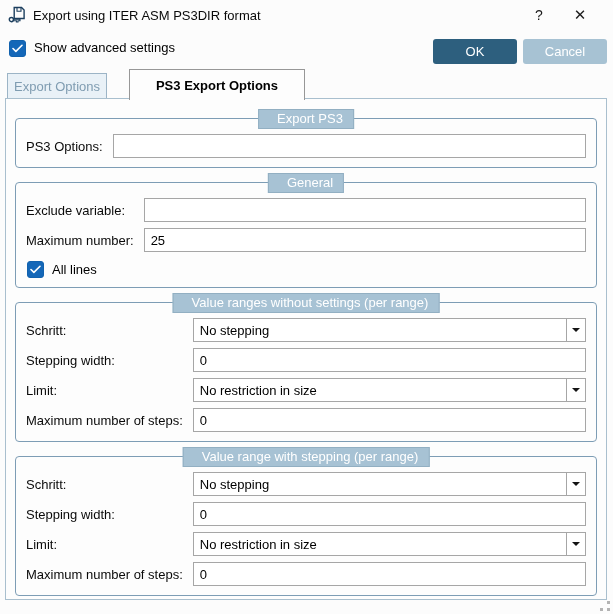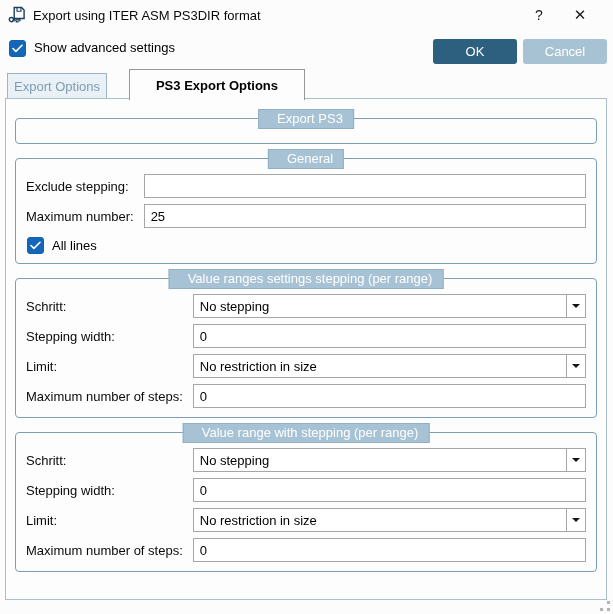--- a/index.html
+++ b/index.html
@@ -162,6 +162,10 @@
 
     <div class="group">
       <div class="group-title">Export PS3</div>
+      <div class="rows">
+        <span class="flabel">PS3 Options:</span>
+        <input class="tinput" type="text" value="" style="">
+      </div>
     </div>
 
     <div class="group">

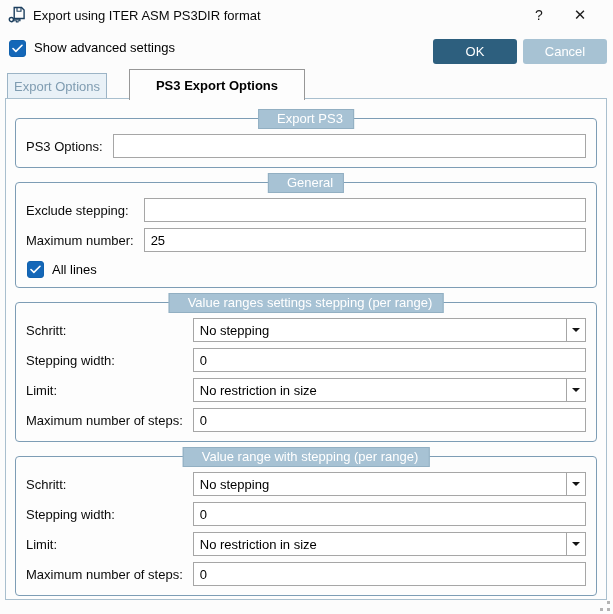--- a/index.html
+++ b/index.html
@@ -171,7 +171,7 @@
     <div class="group">
       <div class="group-title">General</div>
       <div class="rows">
-        <span class="flabel">Exclude stepping:</span>
+        <span class="flabel">Exclude variable:</span>
         <input class="tinput" type="text" value="" style="">
         <span class="flabel">Maximum number:</span>
         <input class="tinput" type="text" value="25" style="">

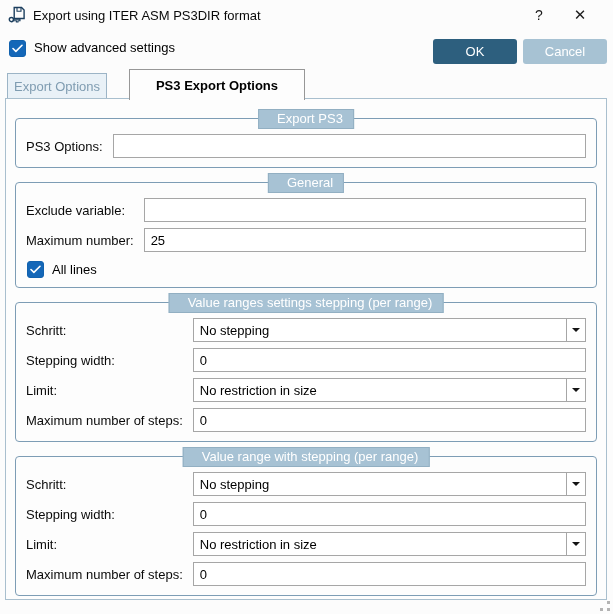--- a/index.html
+++ b/index.html
@@ -187,7 +187,7 @@
     </div>
 
     <div class="group">
-      <div class="group-title">Value ranges settings stepping (per range)</div>
+      <div class="group-title">Value ranges without settings (per range)</div>
       <div class="rows">
         <span class="flabel">Schritt:</span>
         <div class="combo">

